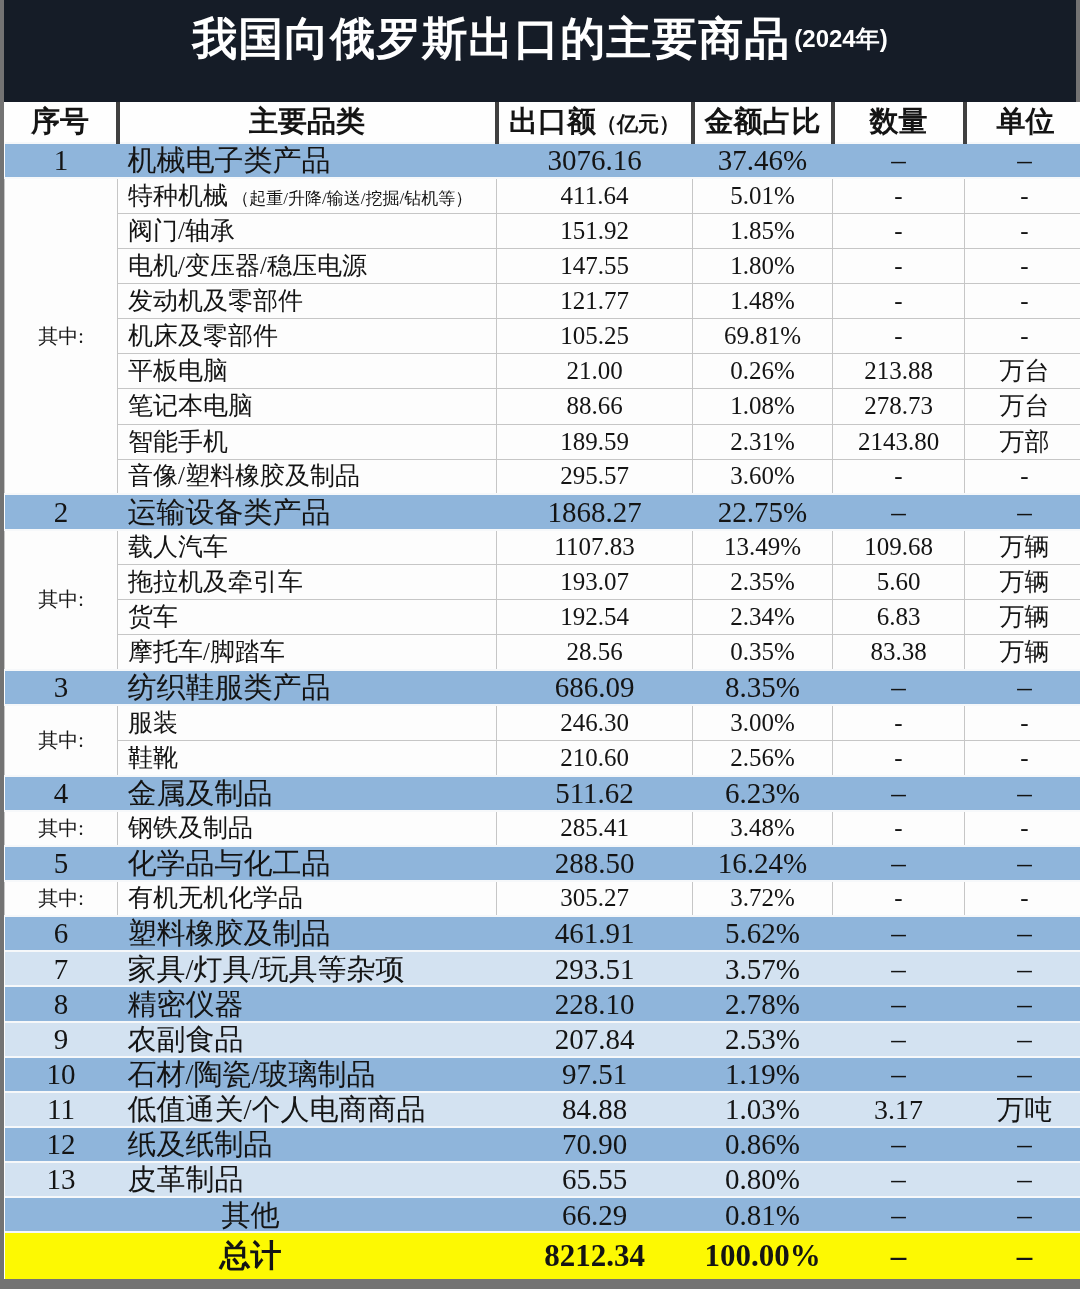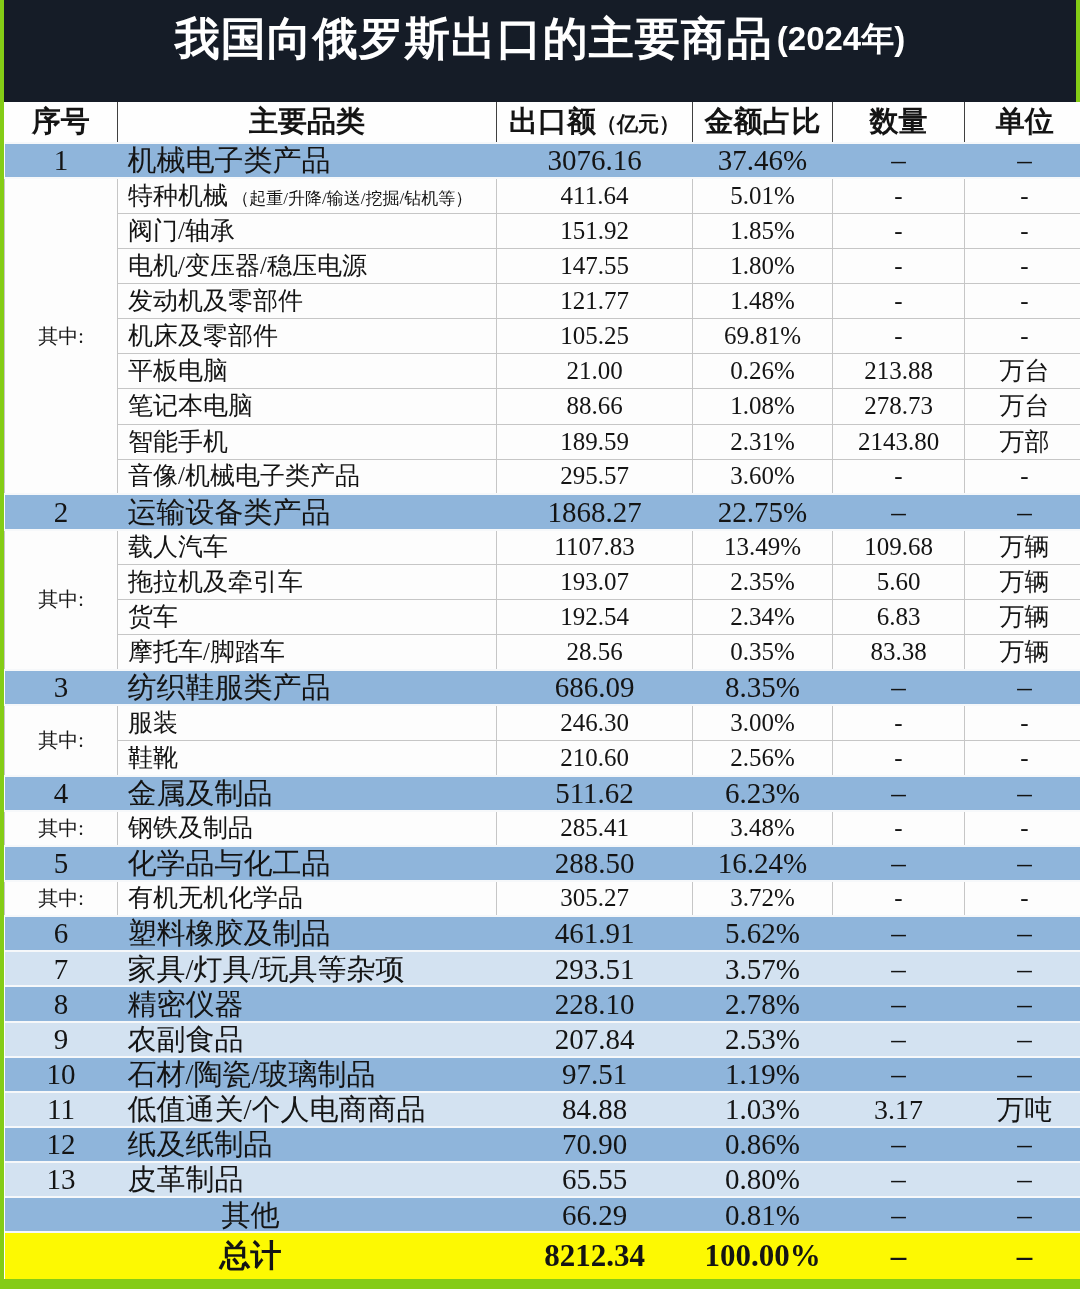--- a/index.html
+++ b/index.html
@@ -5,7 +5,7 @@
   html,body{margin:0;padding:0;background:#10161f;}
   .frame{
     width:1080px;height:1289px;box-sizing:border-box;
-    background:#84cc16;
+    background:#737373;
     padding:0 4px 10px 4px;
     display:flex;flex-direction:column;
     font-family:"Liberation Serif","DejaVu Serif",serif;

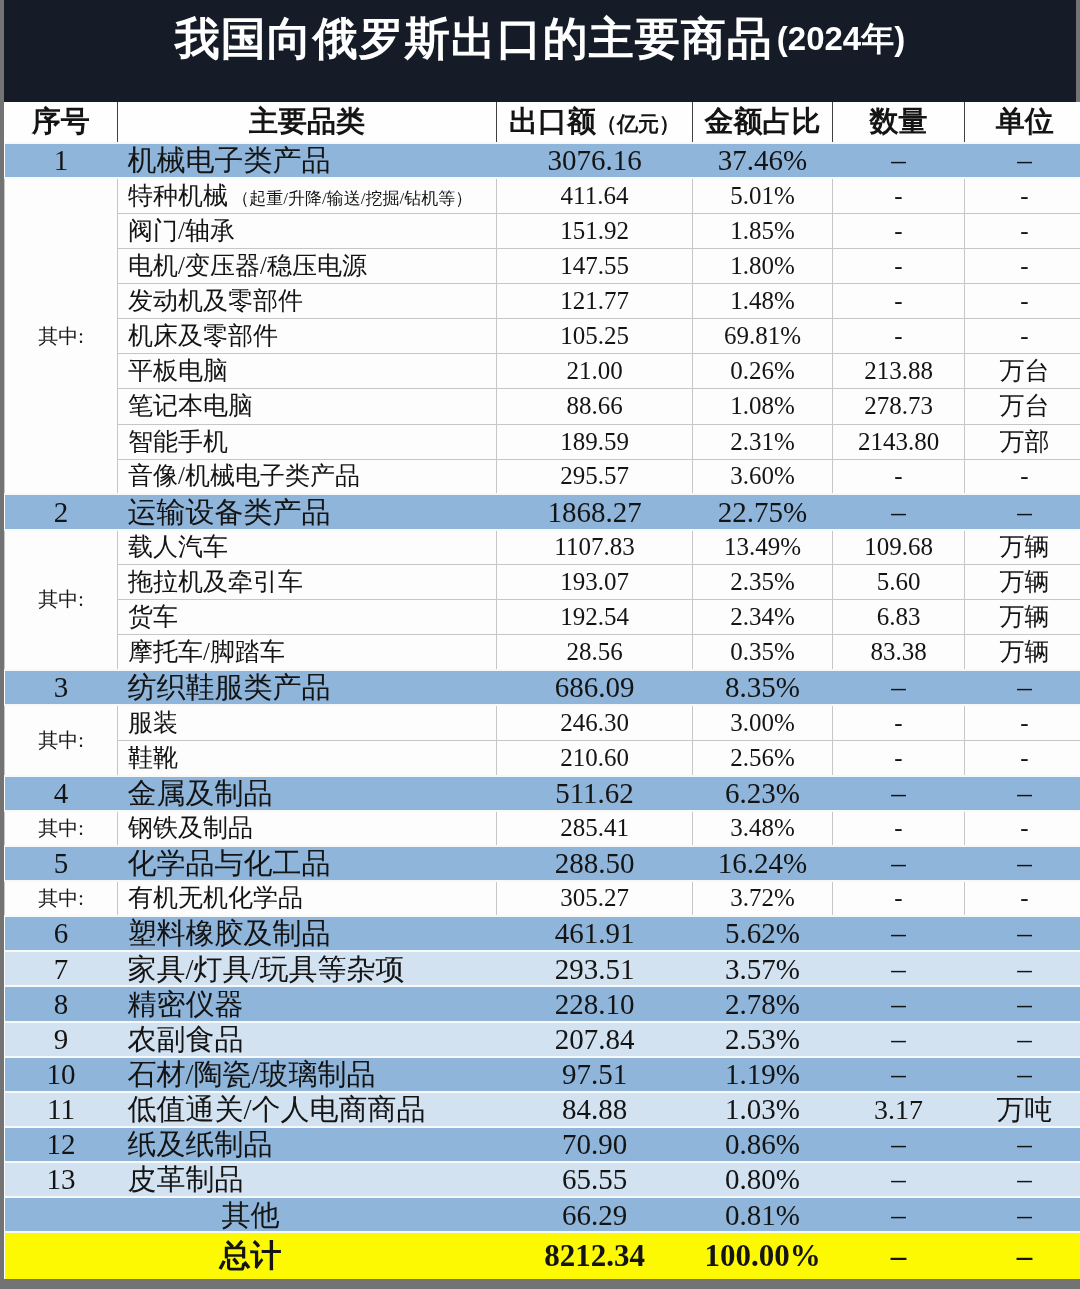--- a/index.html
+++ b/index.html
@@ -19,7 +19,7 @@
     font-family:"Liberation Sans","DejaVu Sans",sans-serif;font-weight:bold;
   }
   .title-main{font-size:45px;line-height:52px;letter-spacing:1px;}
-  .title-year{font-size:33px;line-height:52px;margin-left:4px;}
+  .title-year{font-size:24px;line-height:52px;margin-left:4px;}
   table{
     width:100%;flex:1 1 auto;
     border-collapse:collapse;table-layout:fixed;

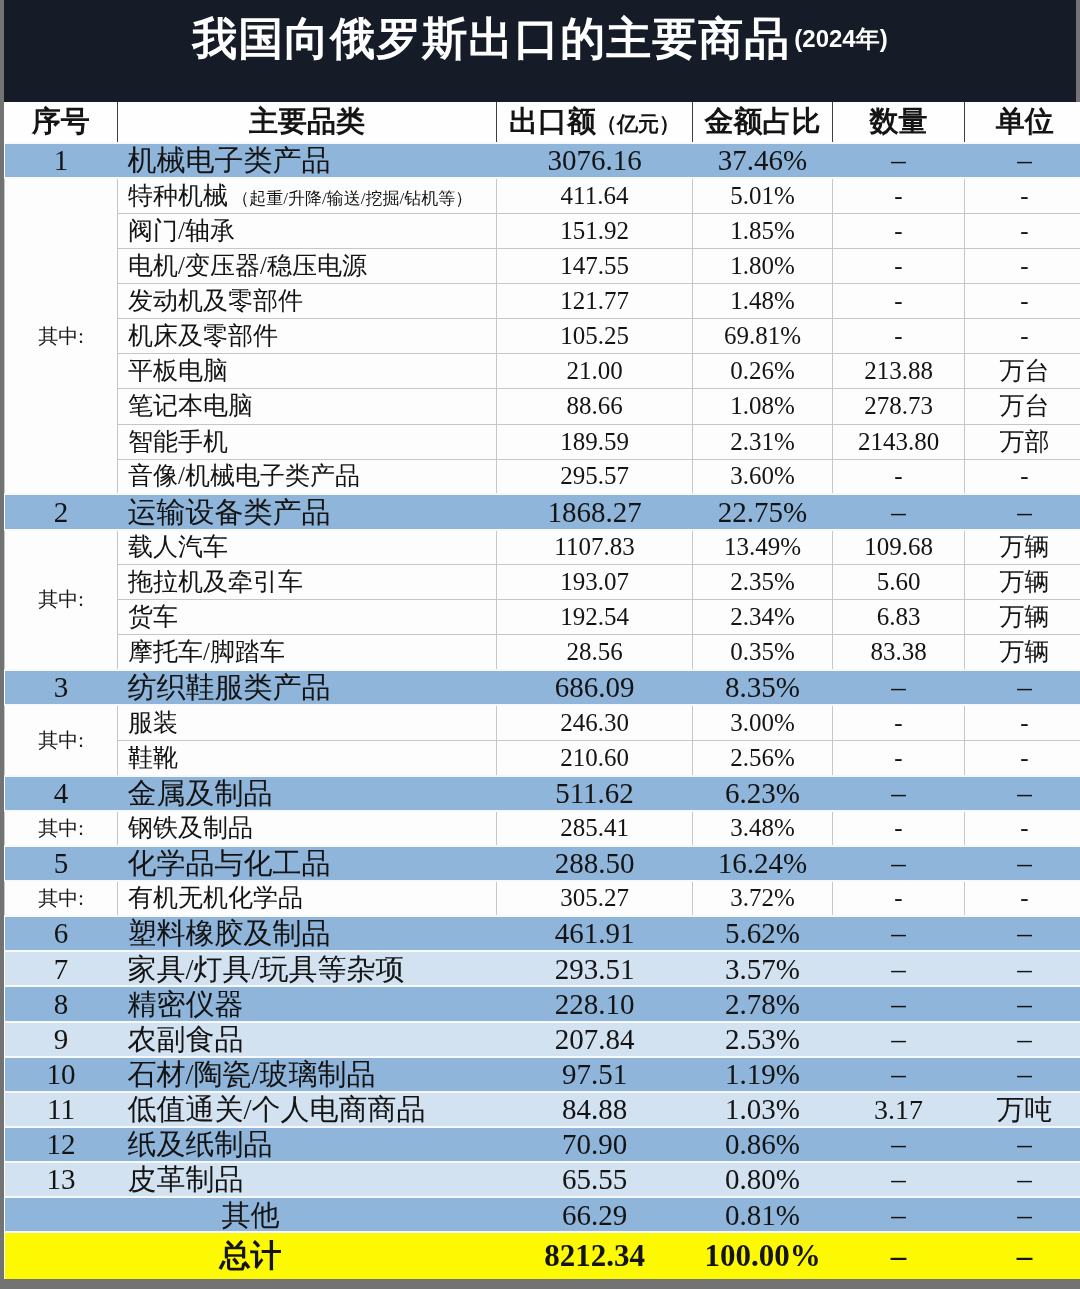--- a/index.html
+++ b/index.html
@@ -29,7 +29,7 @@
     background:#fefefe;
     font-family:"Liberation Sans","DejaVu Sans",sans-serif;
     font-weight:bold;font-size:29px;height:38px;
-    border-left:1px solid #404040;padding:0;text-align:center;
+    border-left:4px solid #404040;padding:0;text-align:center;
   }
   thead th:first-child{border-left:none;}
   .unit-small{font-size:21px;}

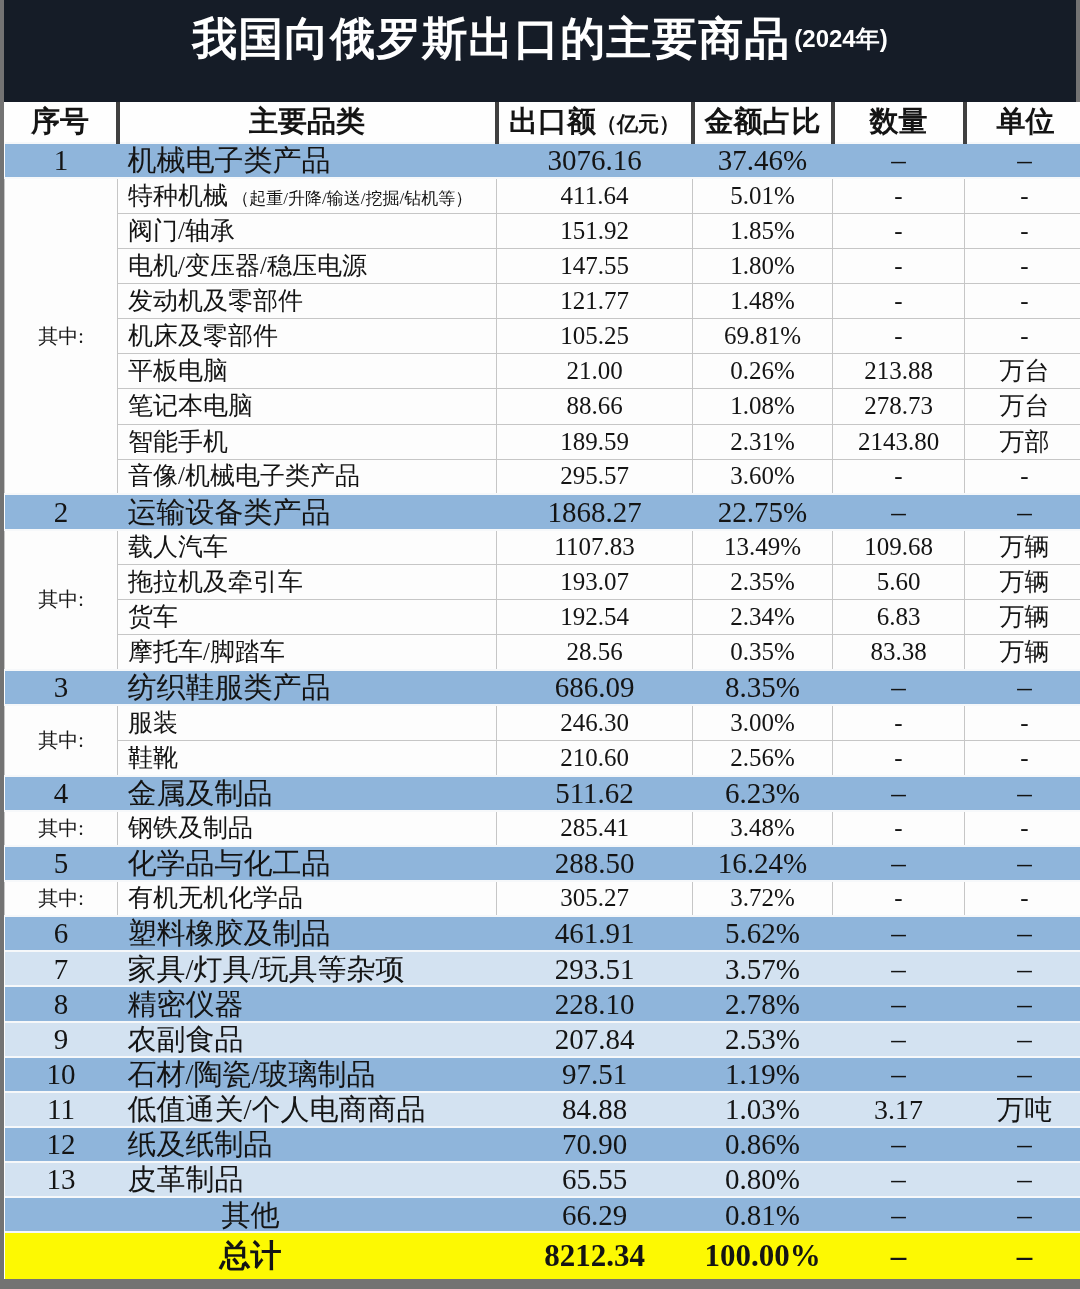--- a/index.html
+++ b/index.html
@@ -147,7 +147,7 @@
           <td class="c-unit">万部</td>
         </tr>
         <tr class="r-sub bg-white">
-          <td class="c-label">音像/机械电子类产品</td>
+          <td class="c-label">音像/塑料橡胶及制品</td>
           <td class="c-val">295.57</td>
           <td class="c-pct">3.60%</td>
           <td class="c-qty">-</td>

